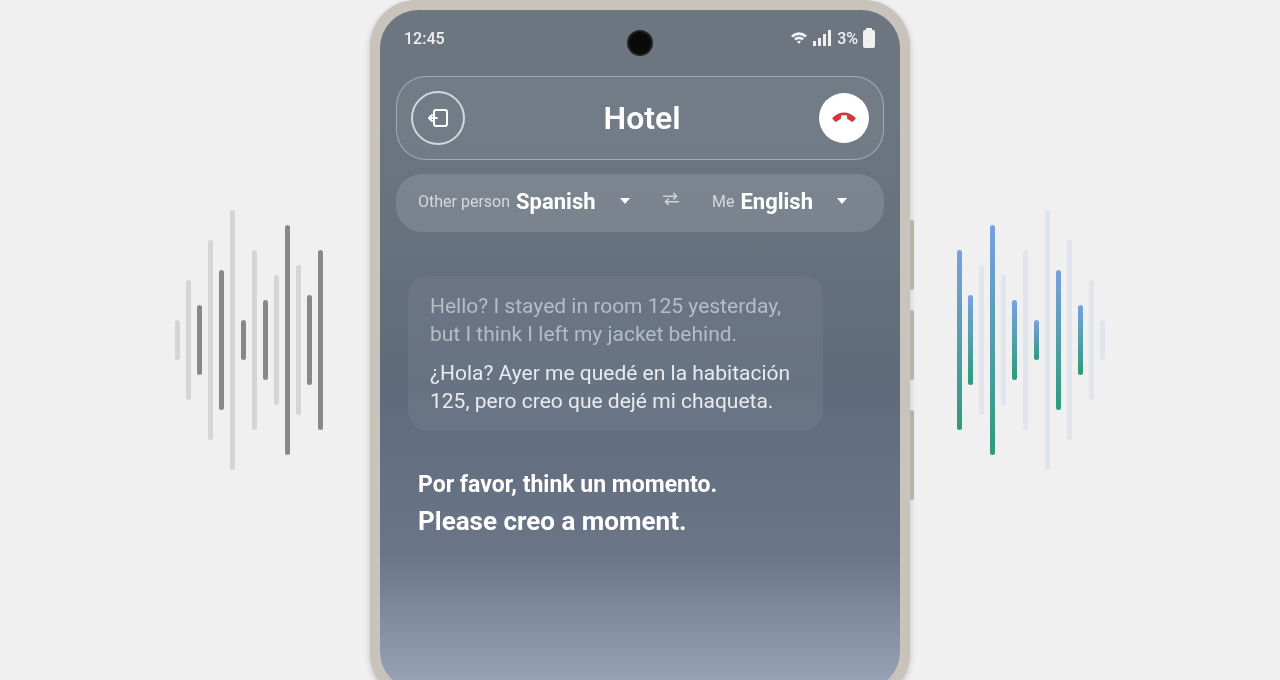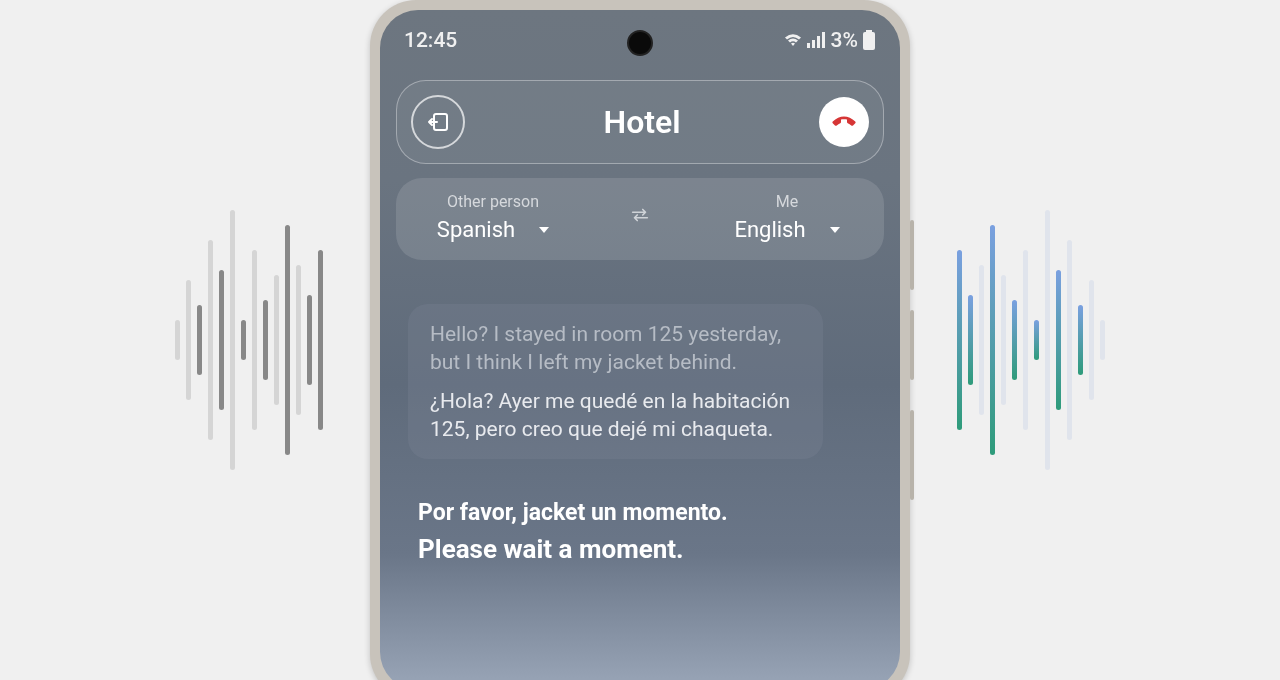--- a/index.html
+++ b/index.html
@@ -84,7 +84,7 @@
     align-items: center;
     padding: 18px 24px 6px;
     color: #f0f0f0;
-    font-size: 21px;
+    font-size: 16px;
     font-weight: 500;
   }
   .status-right {

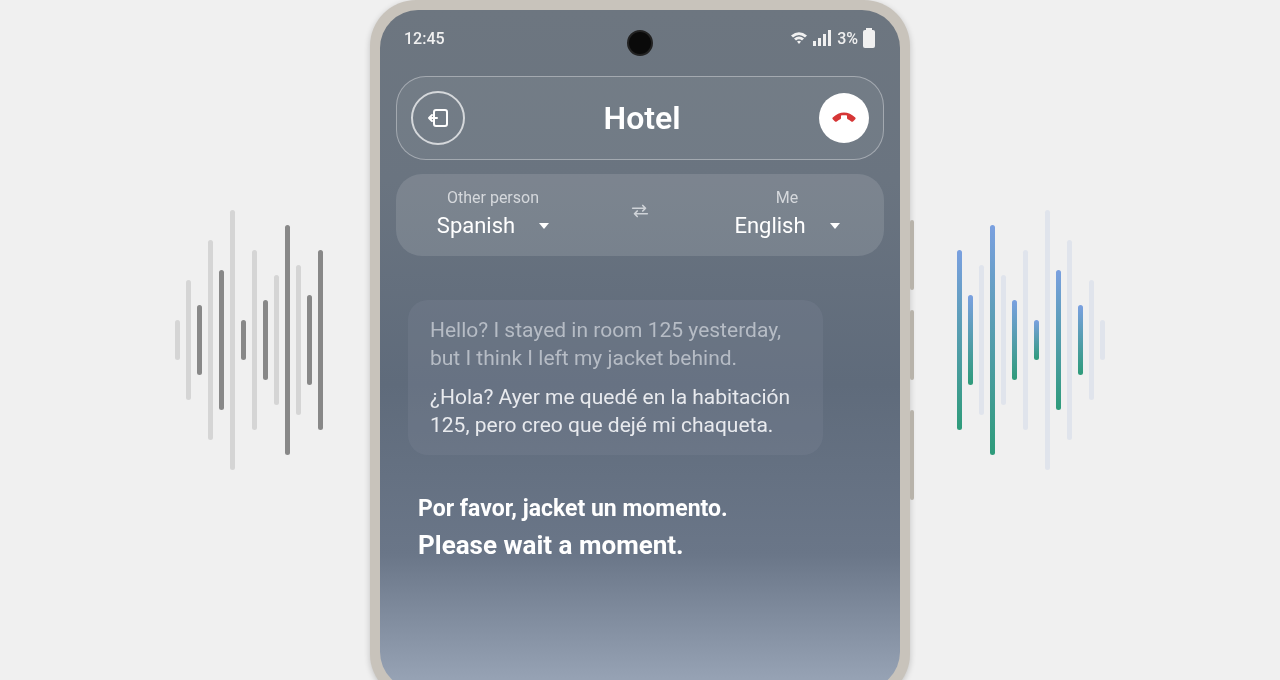--- a/index.html
+++ b/index.html
@@ -154,7 +154,7 @@
   }
   .lang-col {
     display: flex;
-    flex-direction: column;
+    flex-direction: row;
     align-items: center;
     gap: 6px;
     min-width: 150px;

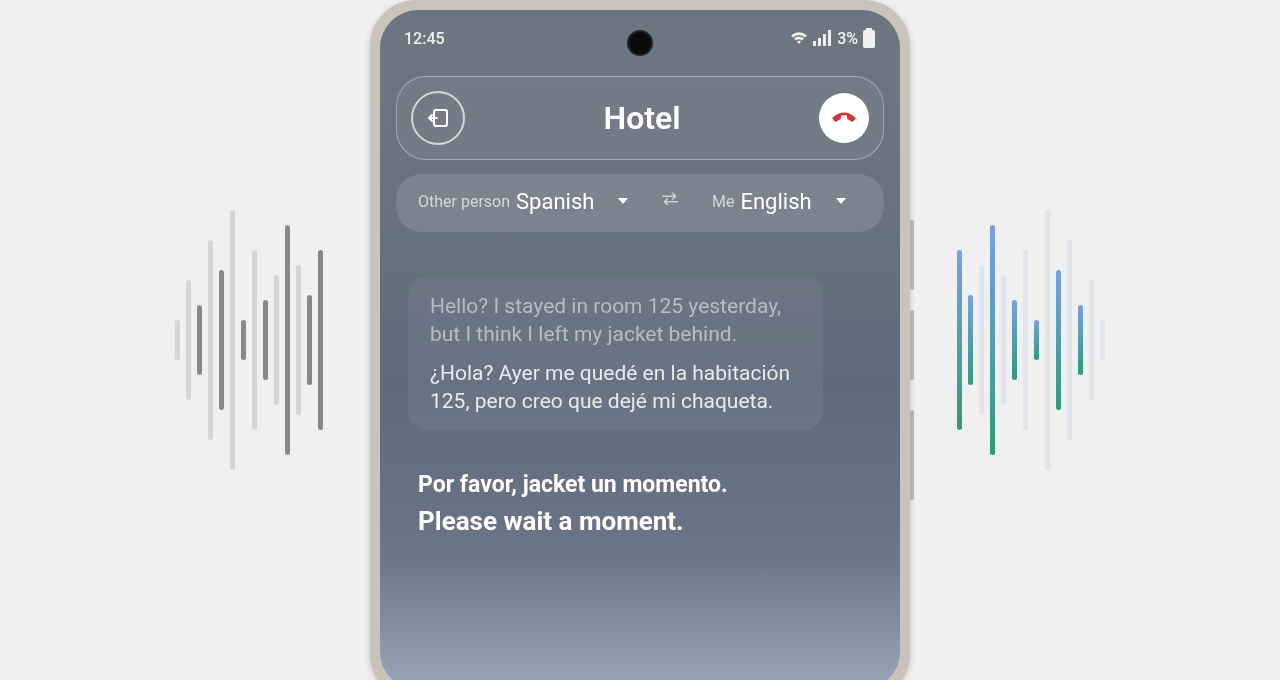--- a/index.html
+++ b/index.html
@@ -169,7 +169,7 @@
     gap: 24px;
     color: #fff;
     font-size: 22px;
-    font-weight: 400;
+    font-weight: 700;
     cursor: pointer;
   }
   .chev-down {

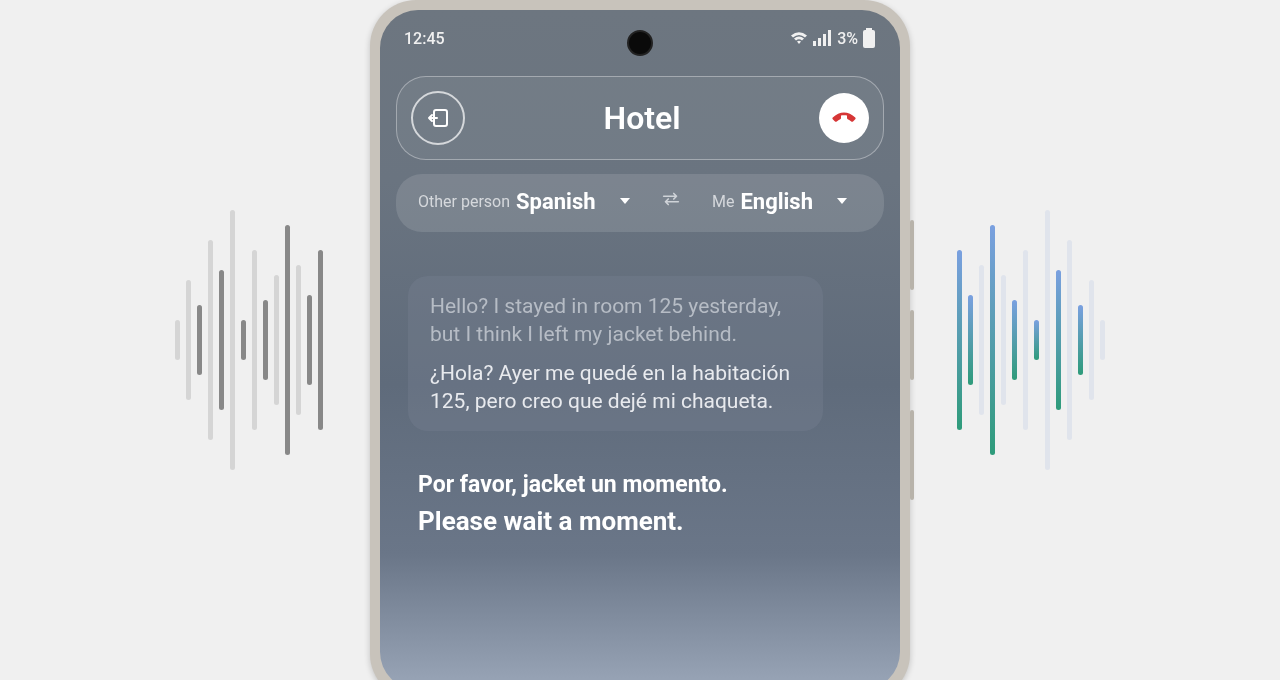--- a/index.html
+++ b/index.html
@@ -328,7 +328,7 @@
         <div class="trans-text">¿Hola? Ayer me quedé en la habitación 125, pero creo que dejé mi chaqueta.</div>
       </div>
       <div class="response">
-        <div class="resp-trans">Por favor, jacket un momento.</div>
+        <div class="resp-trans">Por favor, think un momento.</div>
         <div class="resp-orig">Please wait a moment.</div>
       </div>
     </div>

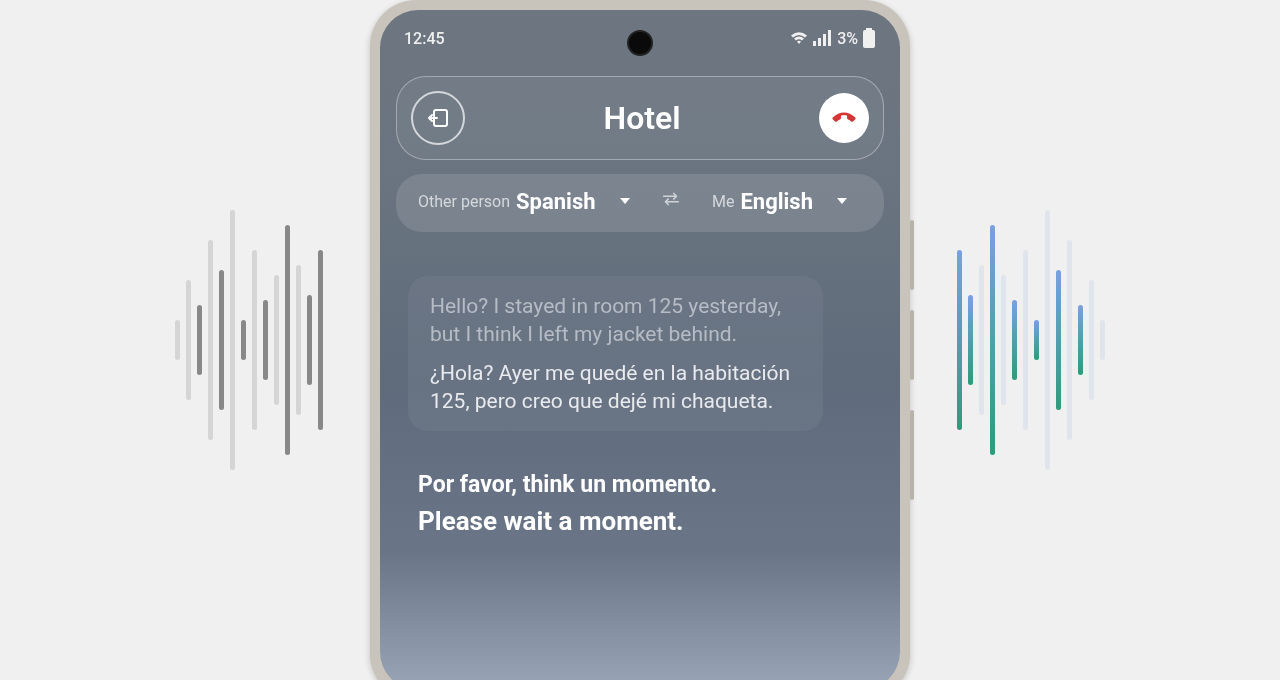--- a/index.html
+++ b/index.html
@@ -329,7 +329,7 @@
       </div>
       <div class="response">
         <div class="resp-trans">Por favor, think un momento.</div>
-        <div class="resp-orig">Please wait a moment.</div>
+        <div class="resp-orig">Please creo a moment.</div>
       </div>
     </div>
 

